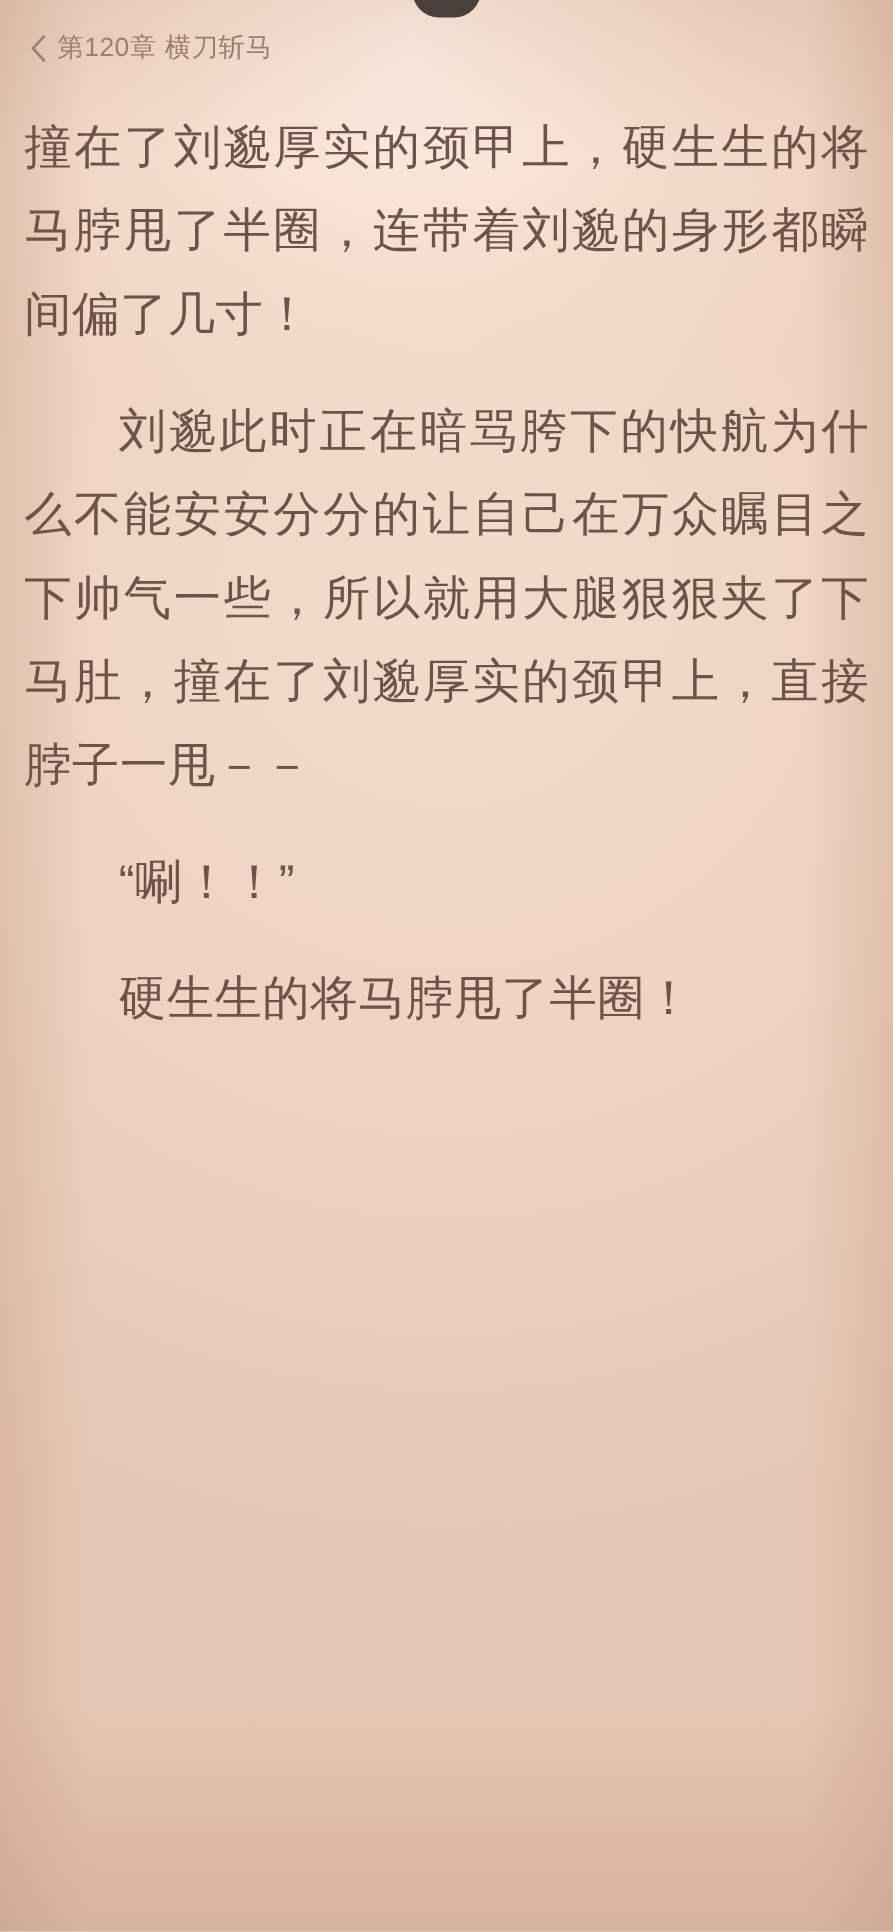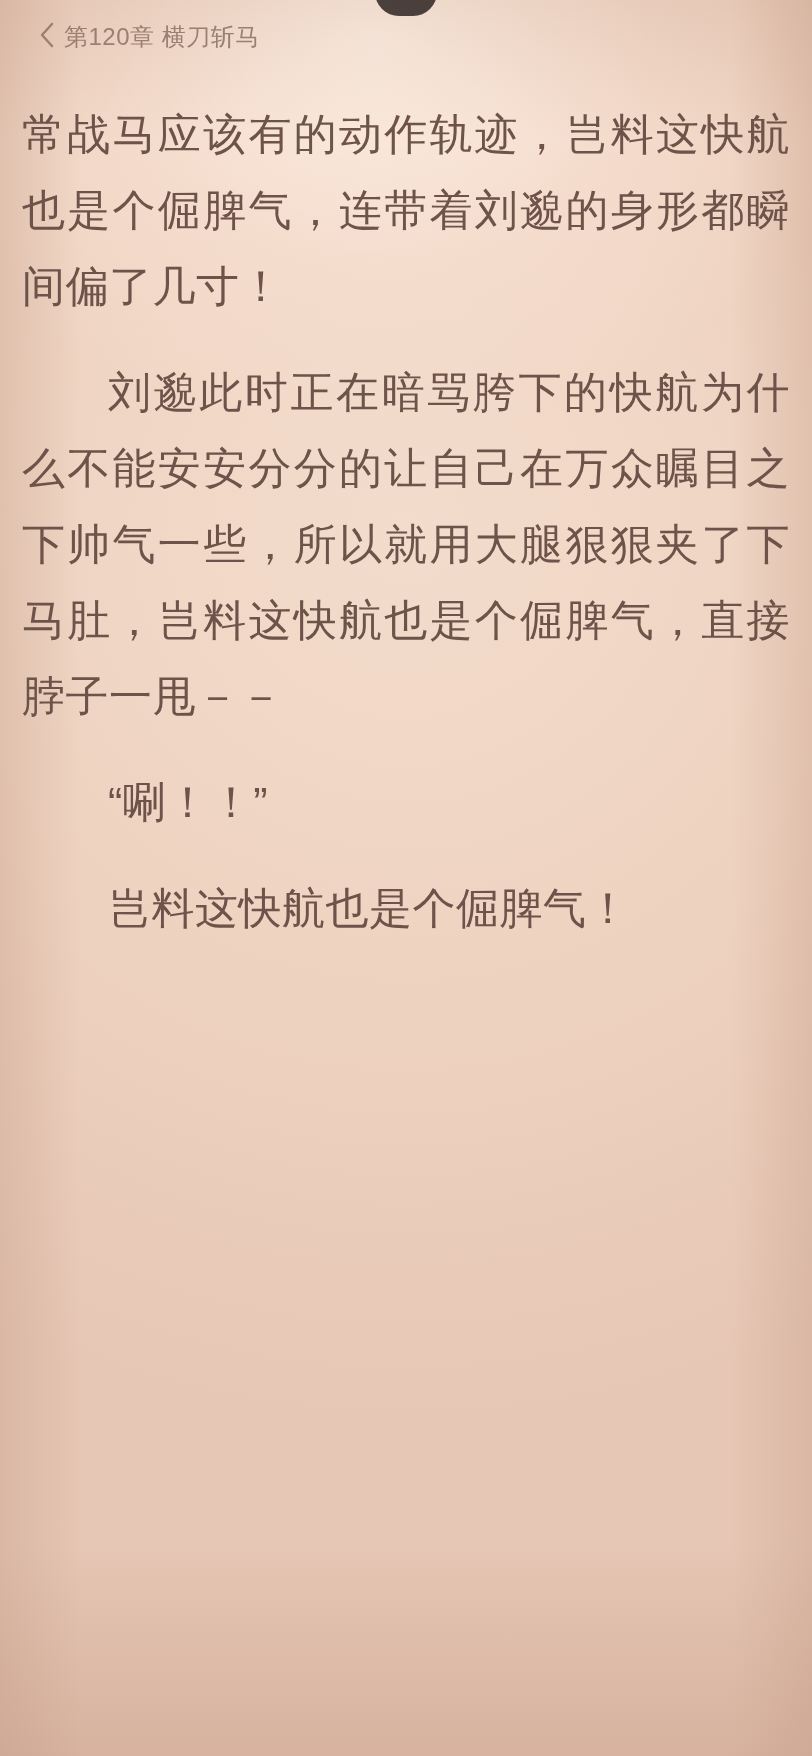--- a/index.html
+++ b/index.html
@@ -56,11 +56,11 @@
   .header-bar {
     position: absolute;
     top: 22px;
-    left: 12px;
+    left: 0;
     right: 0;
     height: 44px;
     display: flex;
-    align-items: flex-start;
+    align-items: center;
     padding-left: 24px;
     z-index: 4;
   }

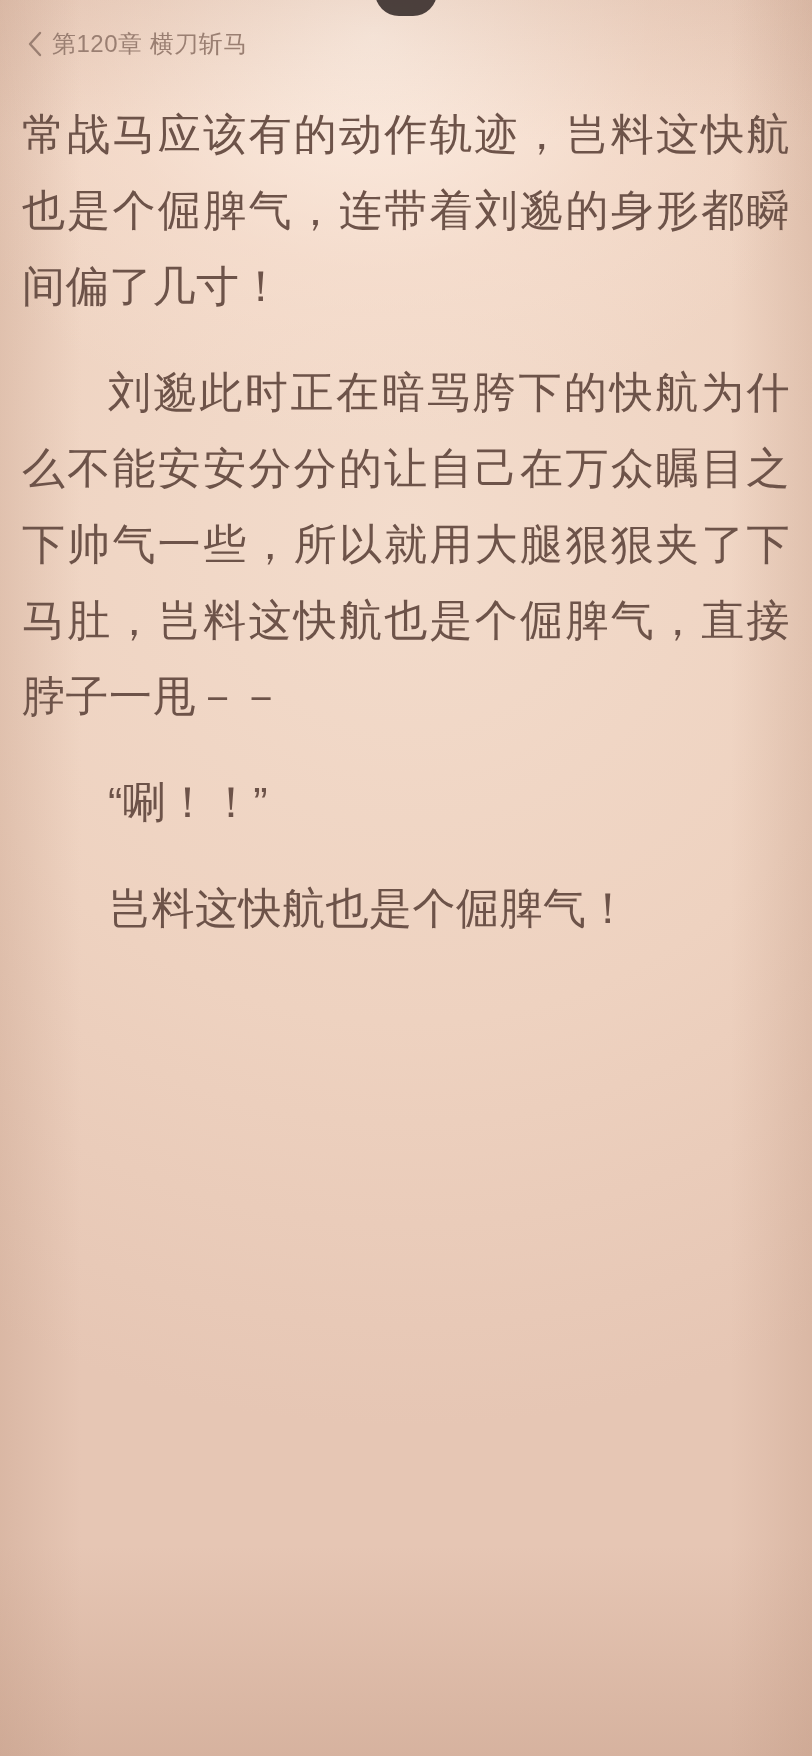--- a/index.html
+++ b/index.html
@@ -155,7 +155,7 @@
   </div>
 
   <div class="content">
-    <p class="para">常战马应该有的动作轨迹，岂料这快航也是个倔脾气，连带着刘邈的身形都瞬间偏了几寸！</p>
+    <p class="para">撞在了刘邈厚实的颈甲上，硬生生的将马脖甩了半圈，连带着刘邈的身形都瞬间偏了几寸！</p>
     <p class="para indent">刘邈此时正在暗骂胯下的快航为什么不能安安分分的让自己在万众瞩目之下帅气一些，所以就用大腿狠狠夹了下马肚，岂料这快航也是个倔脾气，直接脖子一甩－－</p>
     <p class="para indent">“唰！！”</p>
     <p class="para indent">岂料这快航也是个倔脾气！</p>

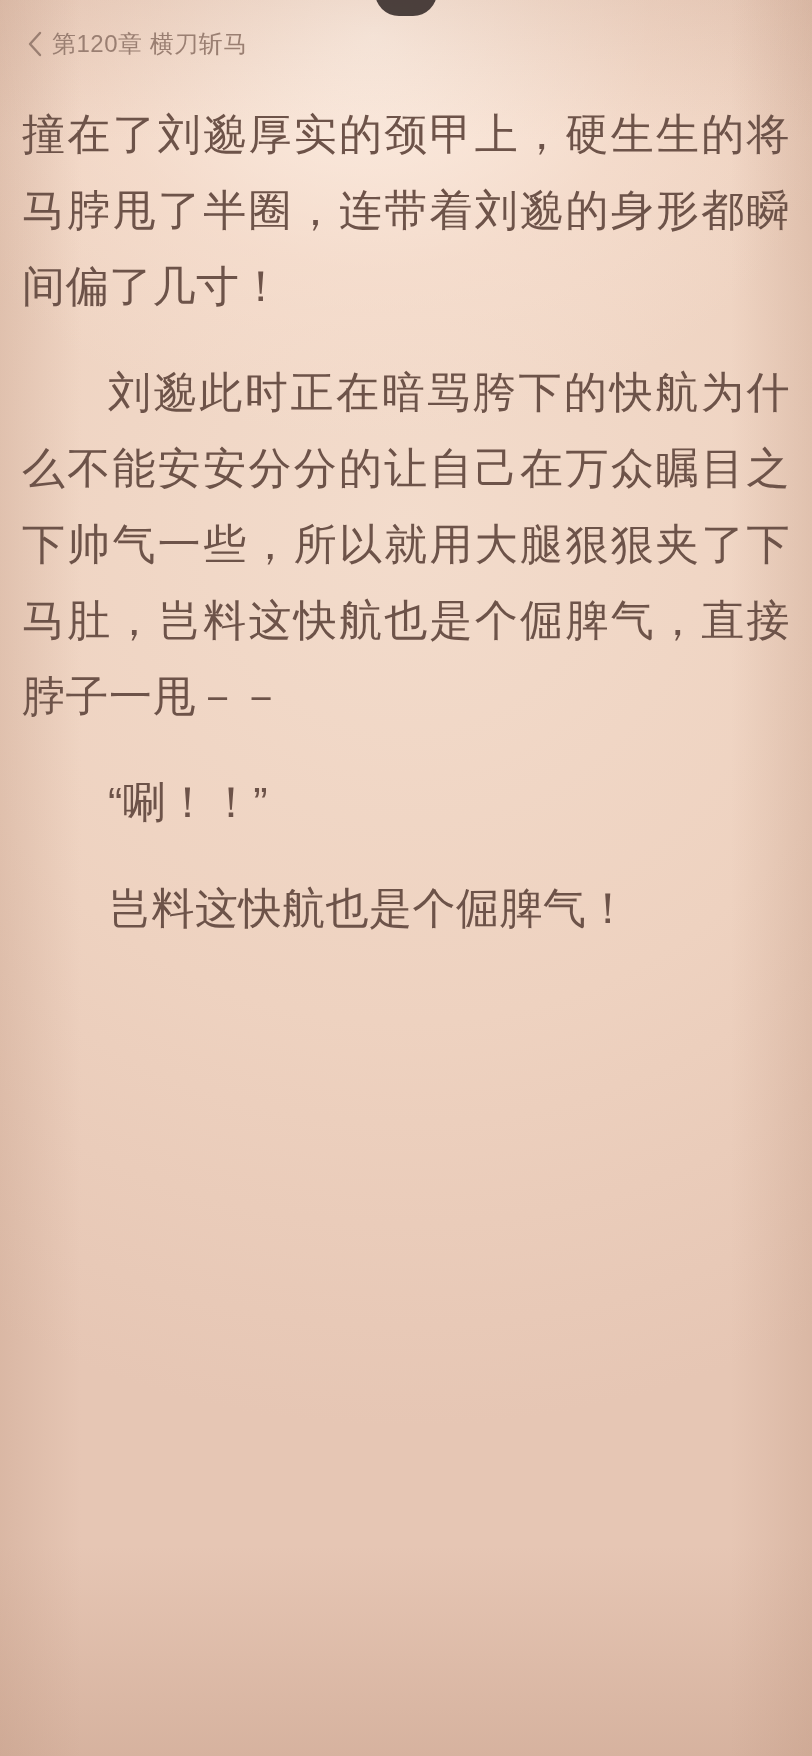--- a/index.html
+++ b/index.html
@@ -156,7 +156,7 @@
 
   <div class="content">
     <p class="para">撞在了刘邈厚实的颈甲上，硬生生的将马脖甩了半圈，连带着刘邈的身形都瞬间偏了几寸！</p>
-    <p class="para indent">刘邈此时正在暗骂胯下的快航为什么不能安安分分的让自己在万众瞩目之下帅气一些，所以就用大腿狠狠夹了下马肚，岂料这快航也是个倔脾气，直接脖子一甩－－</p>
+    <p class="para indent">刘邈此时正在暗骂胯下的快航为什么不能安安分分的让自己在万众瞩目之下帅气一些，所以就用大腿狠狠夹了下马肚，撞在了刘邈厚实的颈甲上，直接脖子一甩－－</p>
     <p class="para indent">“唰！！”</p>
     <p class="para indent">岂料这快航也是个倔脾气！</p>
   </div>

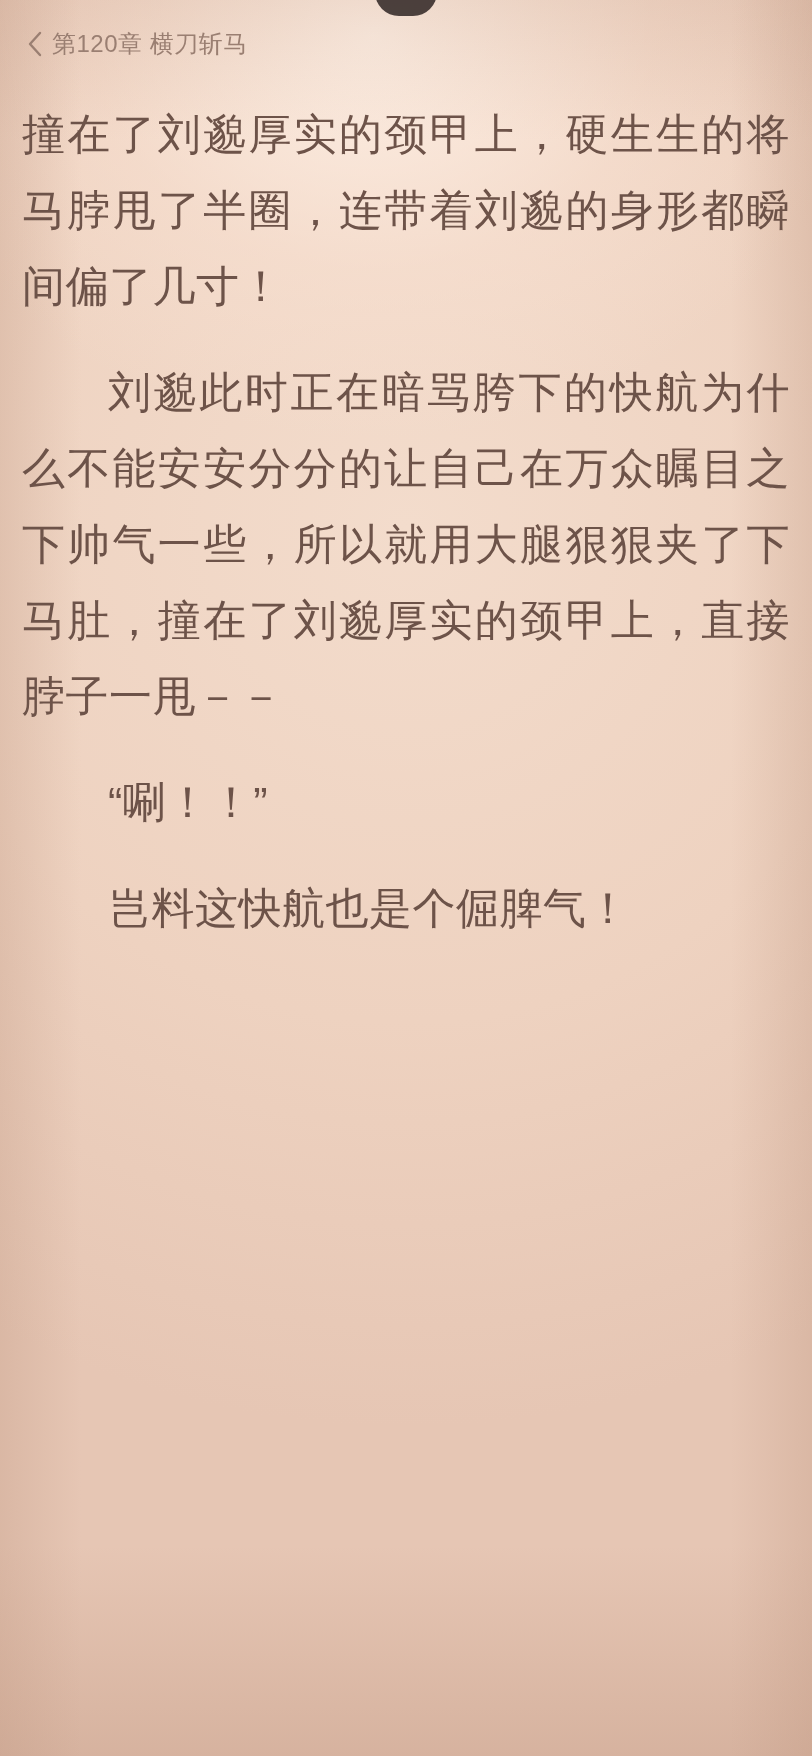--- a/index.html
+++ b/index.html
@@ -158,7 +158,7 @@
     <p class="para">撞在了刘邈厚实的颈甲上，硬生生的将马脖甩了半圈，连带着刘邈的身形都瞬间偏了几寸！</p>
     <p class="para indent">刘邈此时正在暗骂胯下的快航为什么不能安安分分的让自己在万众瞩目之下帅气一些，所以就用大腿狠狠夹了下马肚，撞在了刘邈厚实的颈甲上，直接脖子一甩－－</p>
     <p class="para indent">“唰！！”</p>
-    <p class="para indent">岂料这快航也是个倔脾气！</p>
+    <p class="para indent">硬生生的将马脖甩了半圈！</p>
   </div>
 
 </div>

